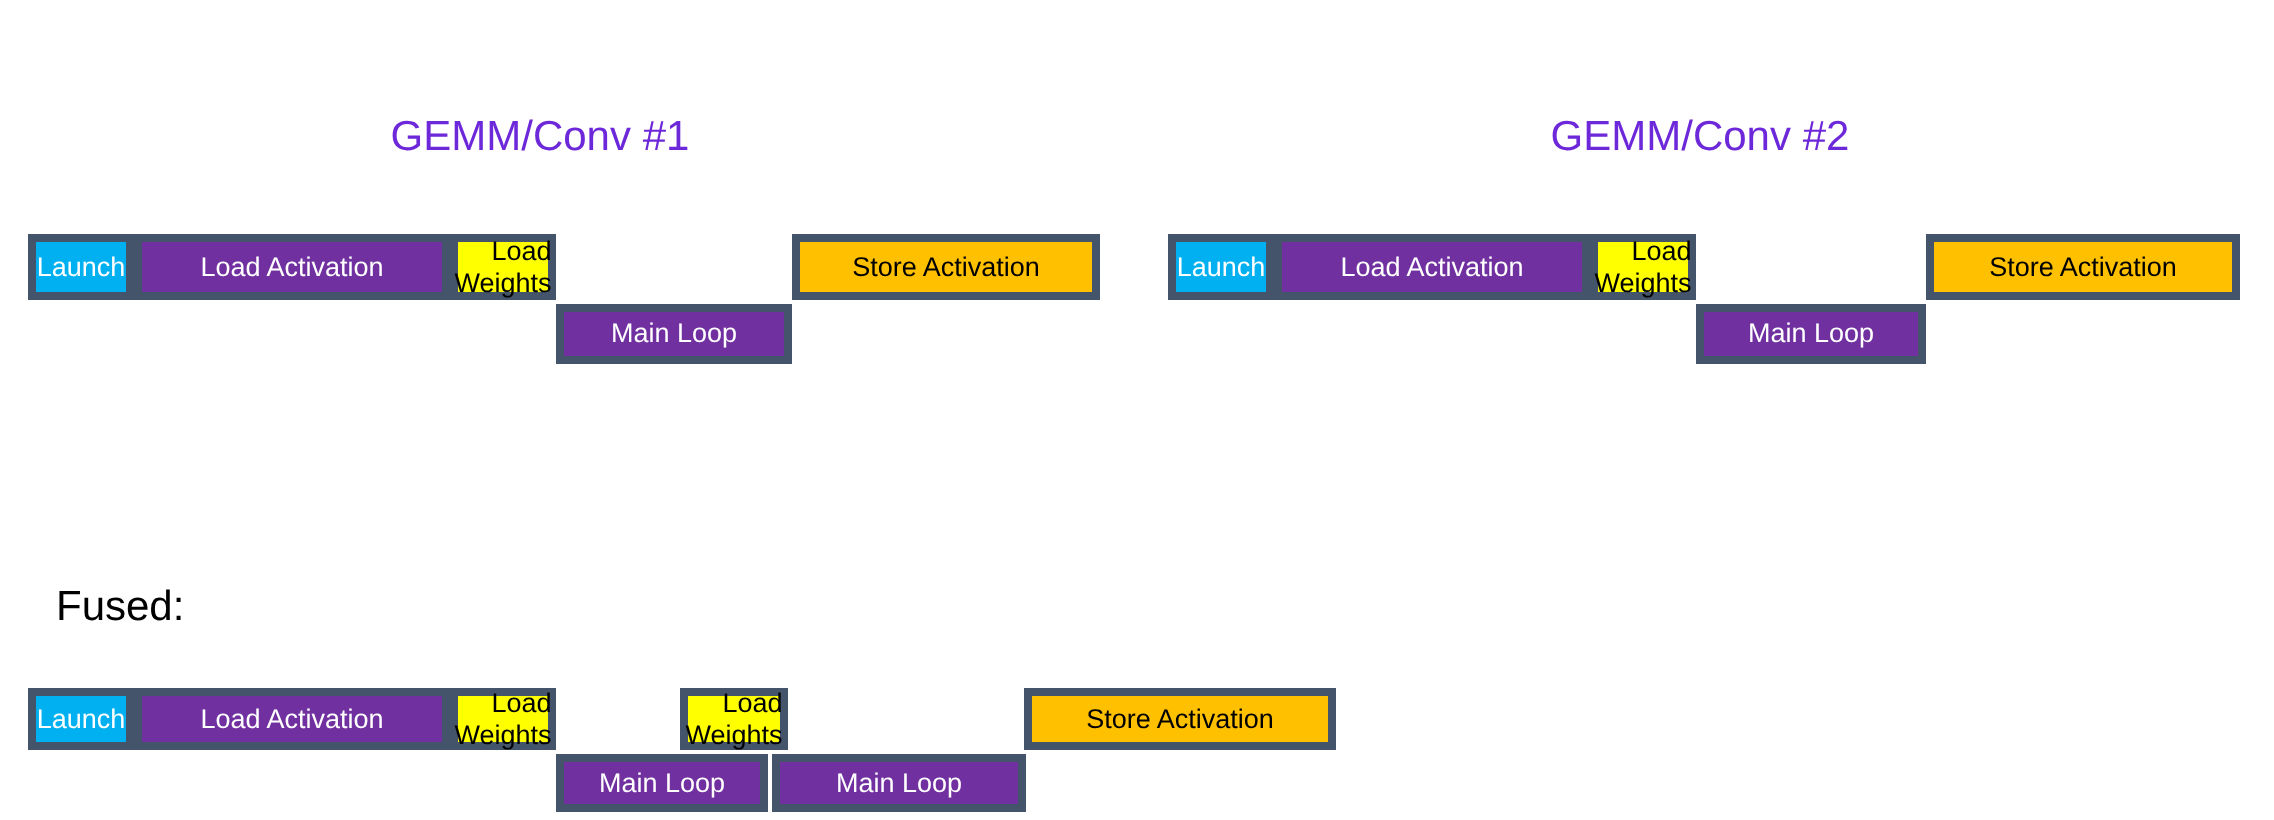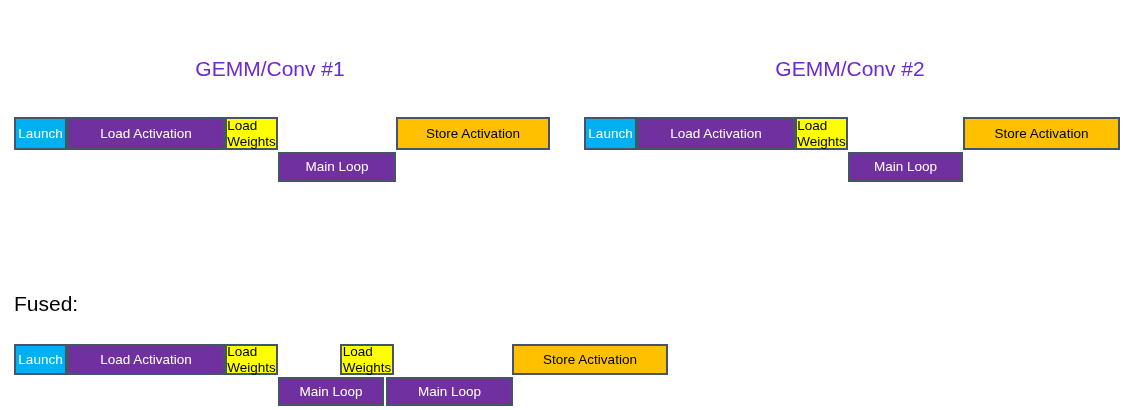--- a/index.html
+++ b/index.html
@@ -31,11 +31,11 @@
   .block {
     position: absolute;
     box-sizing: border-box;
-    border: 2px solid #7f1d1d;
+    border: 4px solid #7f1d1d;
     display: flex;
     align-items: center;
     justify-content: center;
-    text-align: left;
+    text-align: right;
     font-size: 13.5px;
     line-height: 1.12;
     padding: 0 17px;

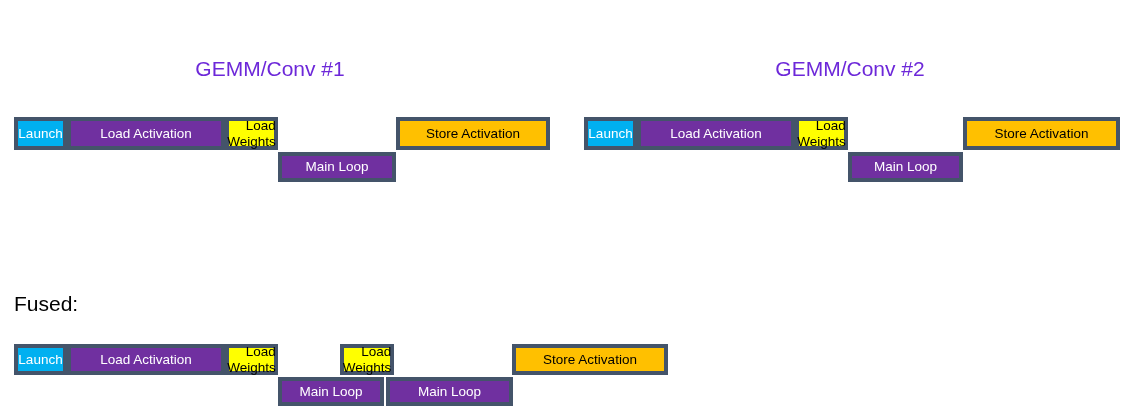--- a/index.html
+++ b/index.html
@@ -51,7 +51,7 @@
 
   <div class="group-title" style="left:850px; top:57px;">GEMM/Conv #2</div>
 
-  <div class="section-label" style="left:14px; top:292px;">Fused:</div>
+  <div class="section-label" style="left:28px; top:292px;">Fused:</div>
 
 <div class="block" style="left: 14px; width: 53px; top: 117px; height: 33px; background: rgb(0, 176, 240); color: rgb(255, 255, 255); border-color: rgb(68, 84, 106);">Launch</div>
     <div class="block" style="left: 67px; width: 158px; top: 117px; height: 33px; background: rgb(112, 48, 160); color: rgb(255, 255, 255); border-color: rgb(68, 84, 106);">Load Activation</div>

